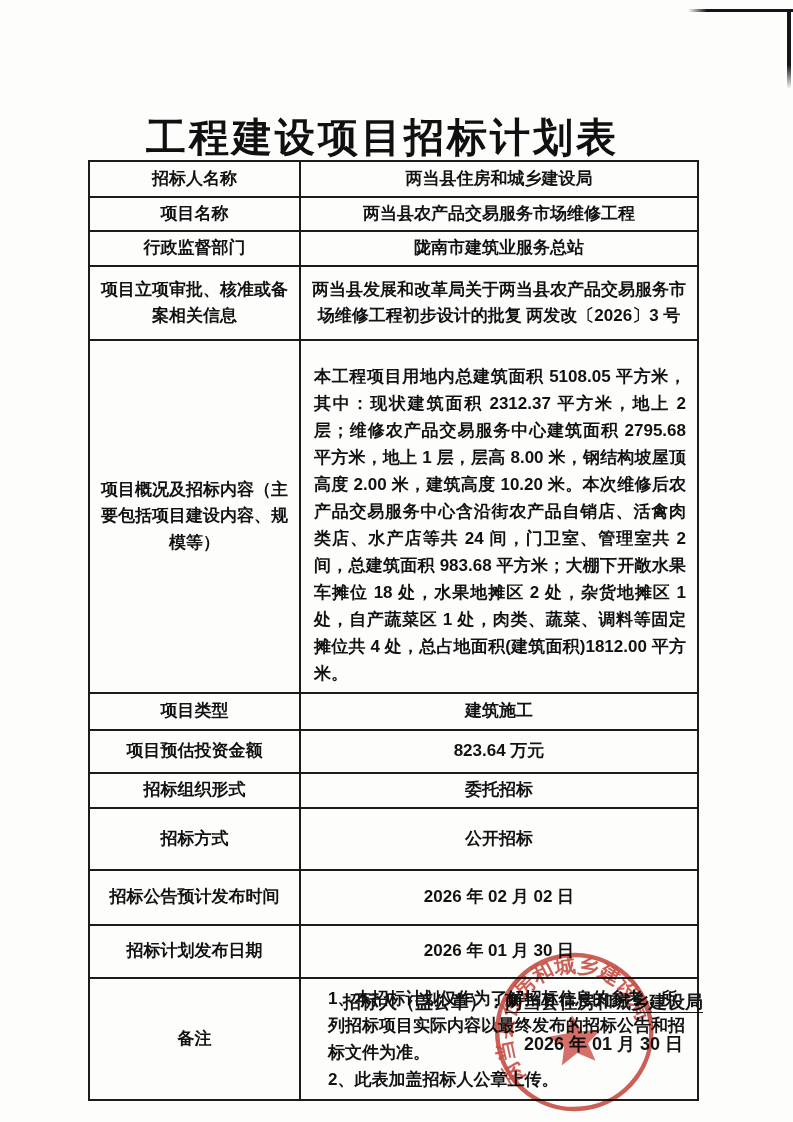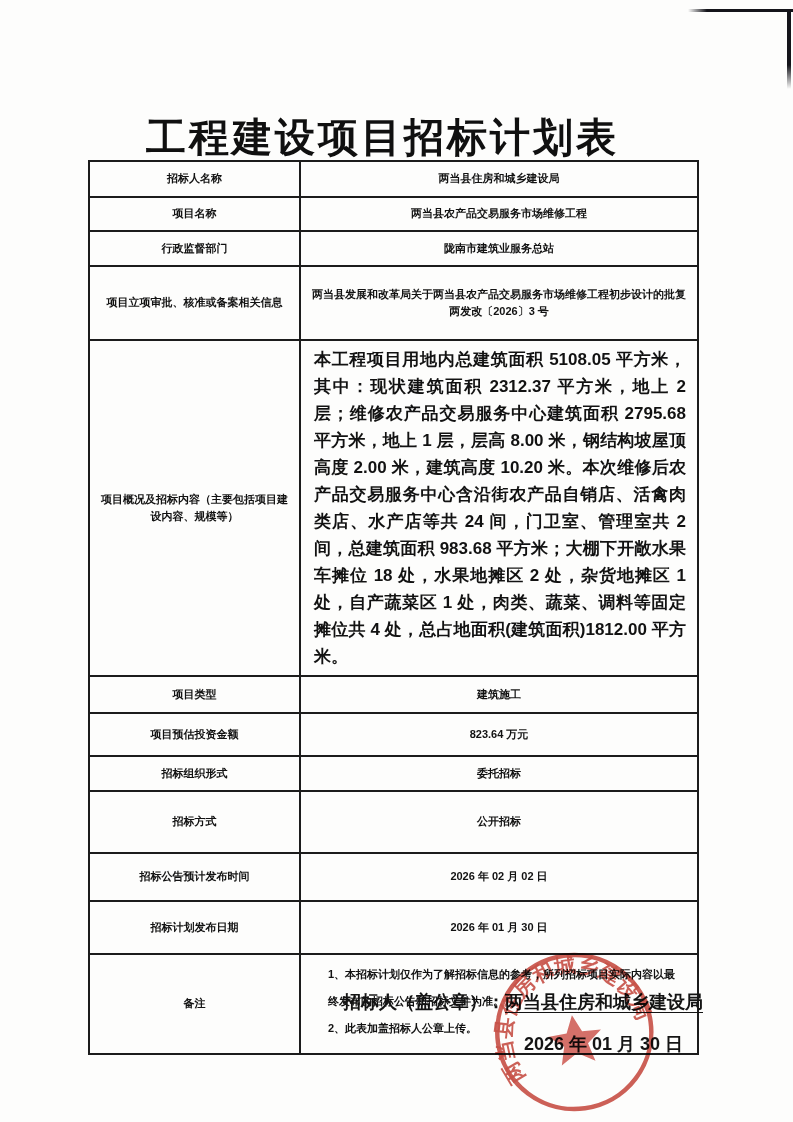--- a/index.html
+++ b/index.html
@@ -36,7 +36,7 @@
   table.doc td{
     border:2px solid #1c1c1c;
     font-weight:bold;
-    font-size:11px;
+    font-size:17px;
     line-height:1.55;
     padding:2px 8px;
     vertical-align:middle;

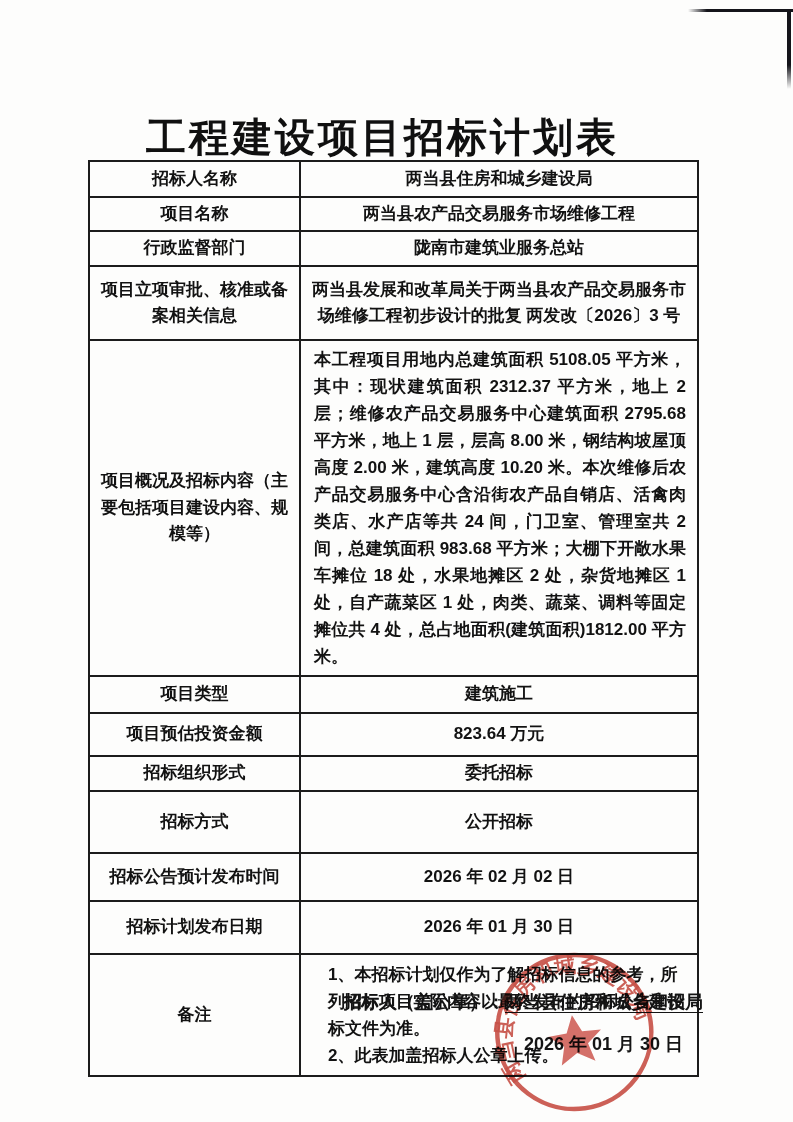--- a/index.html
+++ b/index.html
@@ -48,7 +48,7 @@
     text-align:justify;
     font-size:17px;
     line-height:27px;
-    padding:5px 11px 5px 13px;
+    padding:22px 11px 5px 13px;
   }
   td.val.left{
     text-align:left;

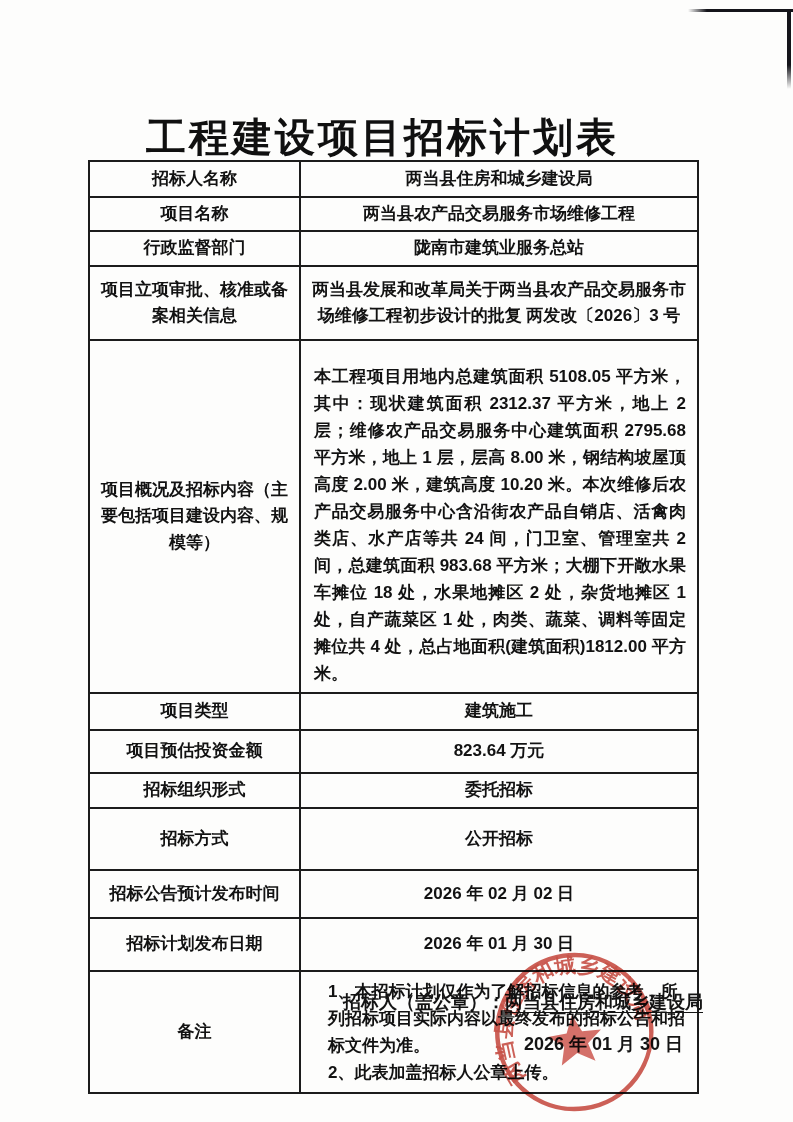--- a/index.html
+++ b/index.html
@@ -126,7 +126,7 @@
         <td class="lbl">招标方式</td>
         <td class="val">公开招标</td>
       </tr>
-      <tr style="height:48px">
+      <tr style="height:55px">
         <td class="lbl">招标公告预计发布时间</td>
         <td class="val">2026 年 02 月 02 日</td>
       </tr>

